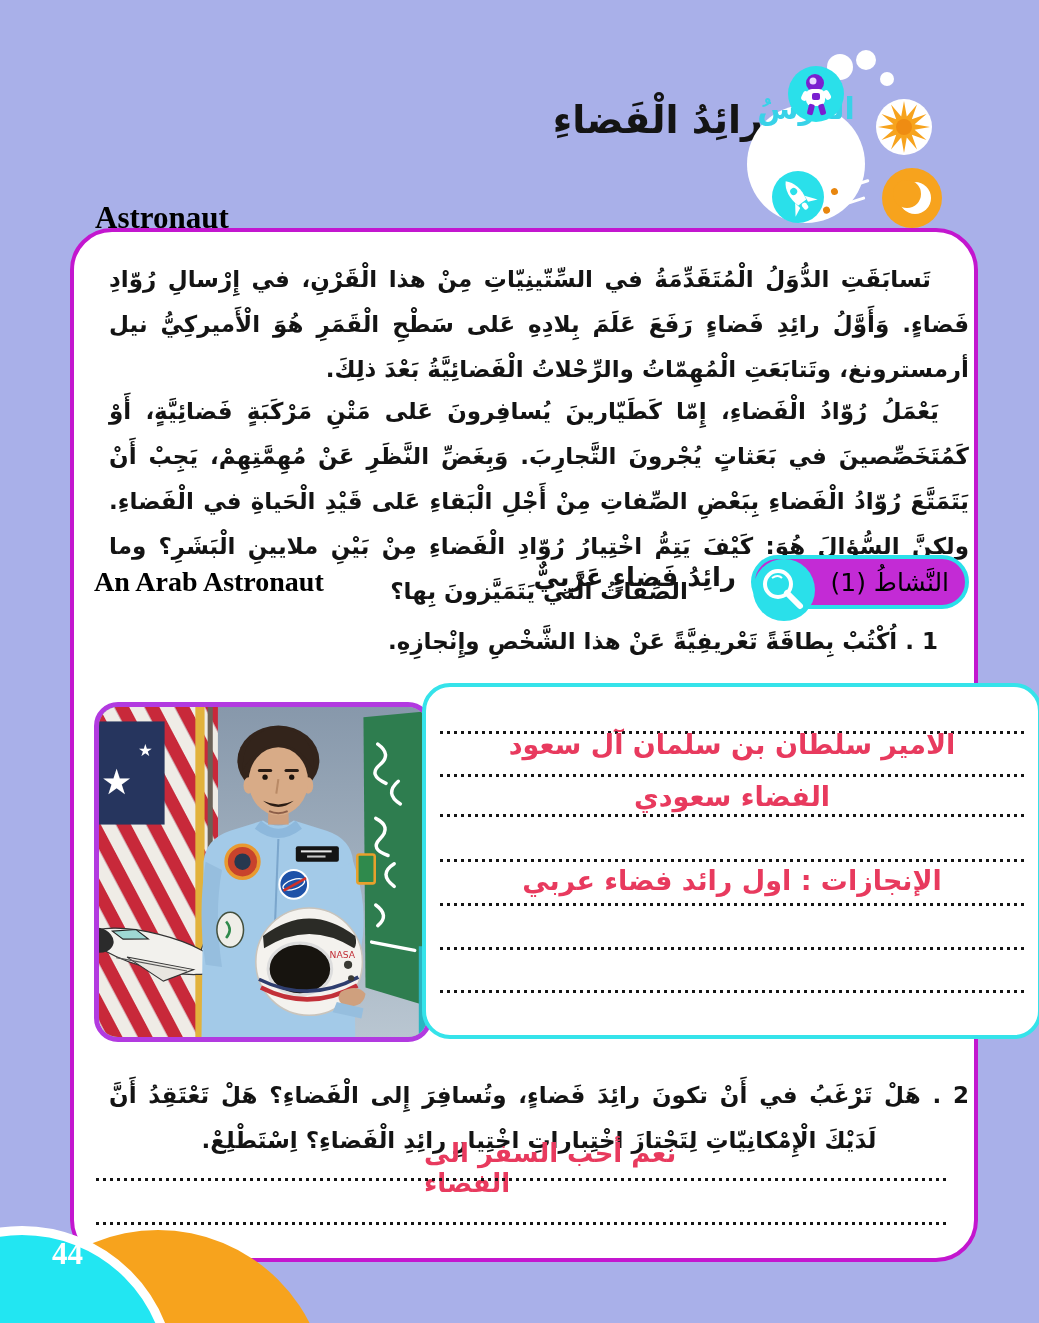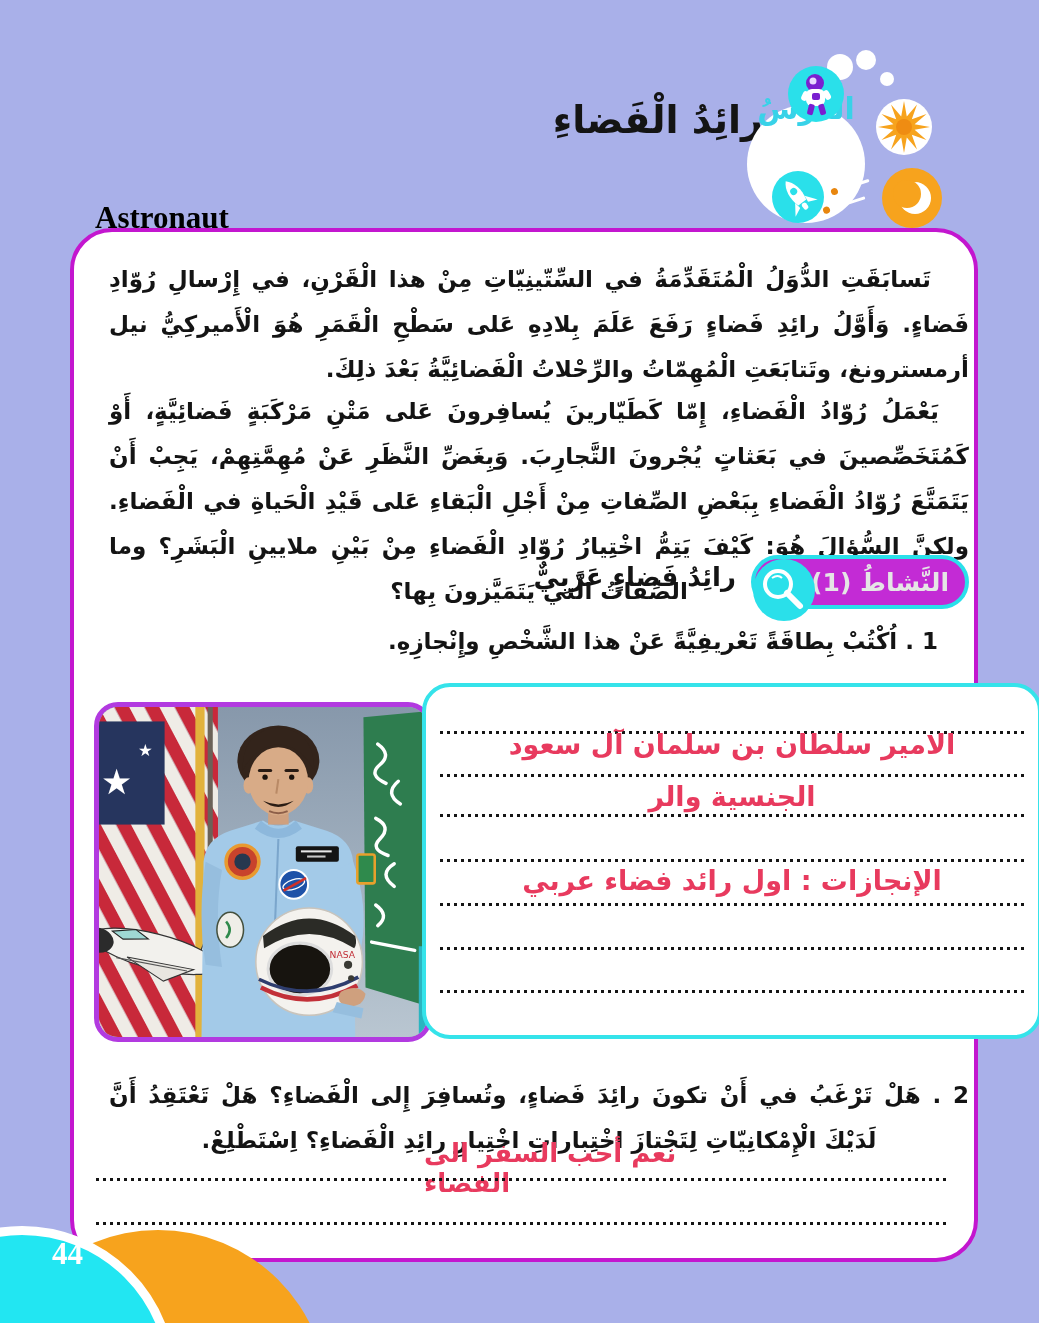--- a/index.html
+++ b/index.html
@@ -137,6 +137,7 @@
       </div>
     </div>
     <div class="ar activity-title-ar">رائِدُ فَضاءٍ عَرَبِيٌّ</div>
+    <div class="activity-title-en">An Arab Astronaut</div>
 
     <p class="ar instr">1 . اُكْتُبْ بِطاقَةً تَعْريفِيَّةً عَنْ هذا الشَّخْصِ وإِنْجازِهِ.</p>
 

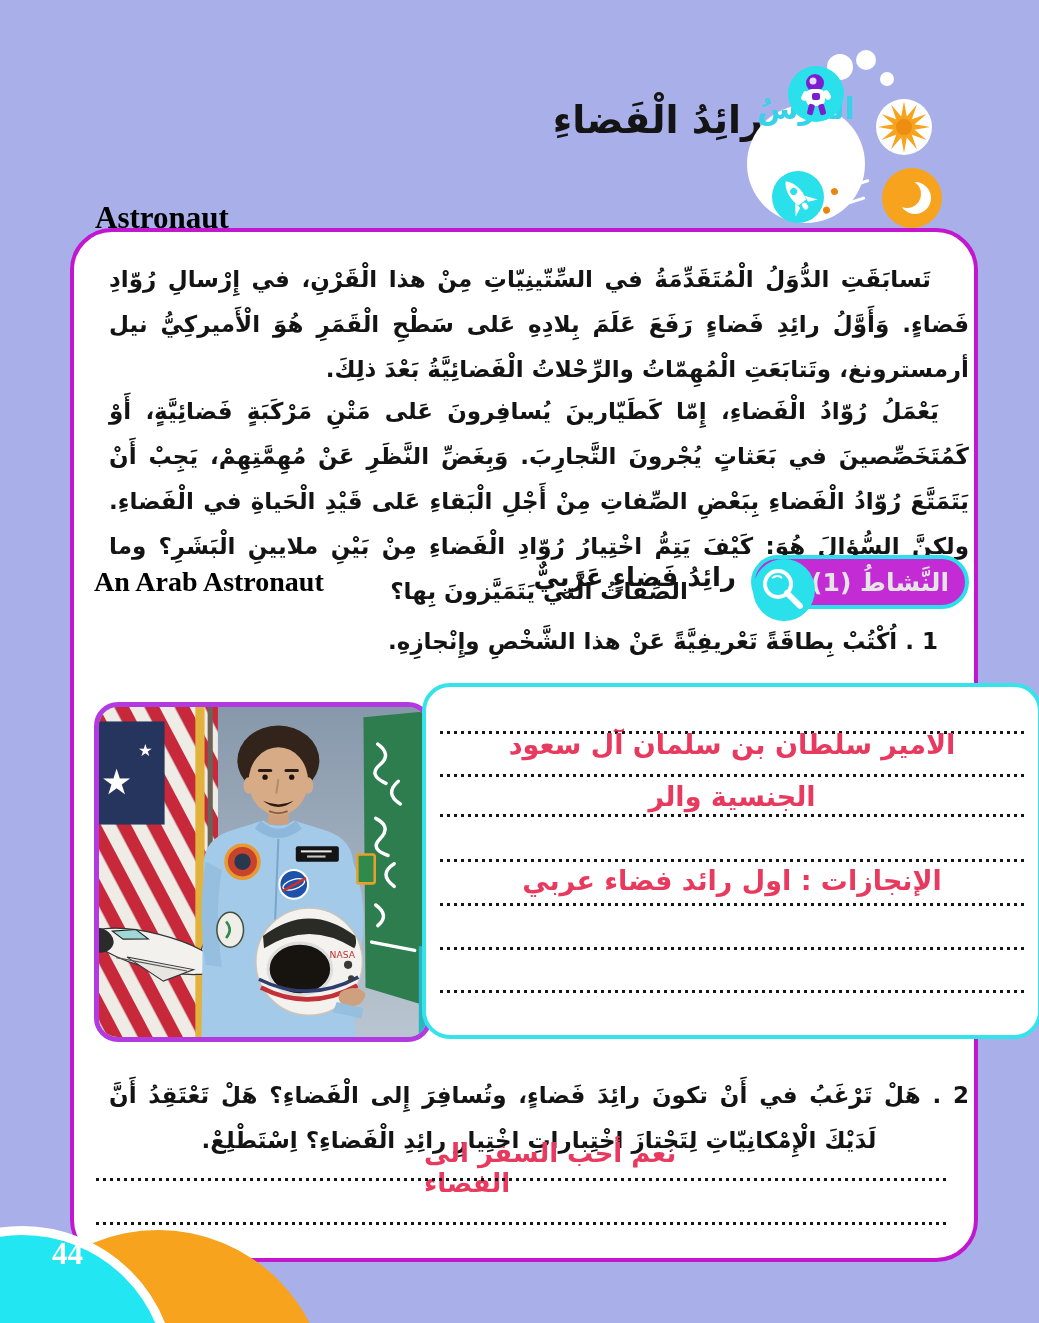--- a/index.html
+++ b/index.html
@@ -38,7 +38,7 @@
   .pill{position:absolute;right:5px;top:323px;width:218px;height:54px;background:#c32bd5;
         border:4px solid #2ae0ea;border-radius:32px;box-sizing:border-box;
         display:flex;align-items:center;justify-content:flex-end;padding-left:56px;padding-right:16px;}
-  .pill-label{color:#e5e5e5;font-weight:bold;font-size:25px;direction:rtl;white-space:nowrap;}
+  .pill-label{color:#000000;font-weight:normal;font-size:25px;direction:rtl;white-space:nowrap;}
   .magnifier{position:absolute;left:-2px;top:0px;width:62px;height:62px;border-radius:50%;background:#2ae0ea;}
   .activity-title-ar{position:absolute;right:238px;top:330px;font-size:26px;white-space:nowrap;}
   .activity-title-en{position:absolute;left:20px;top:334px;font-family:"Liberation Serif","DejaVu Serif",serif;

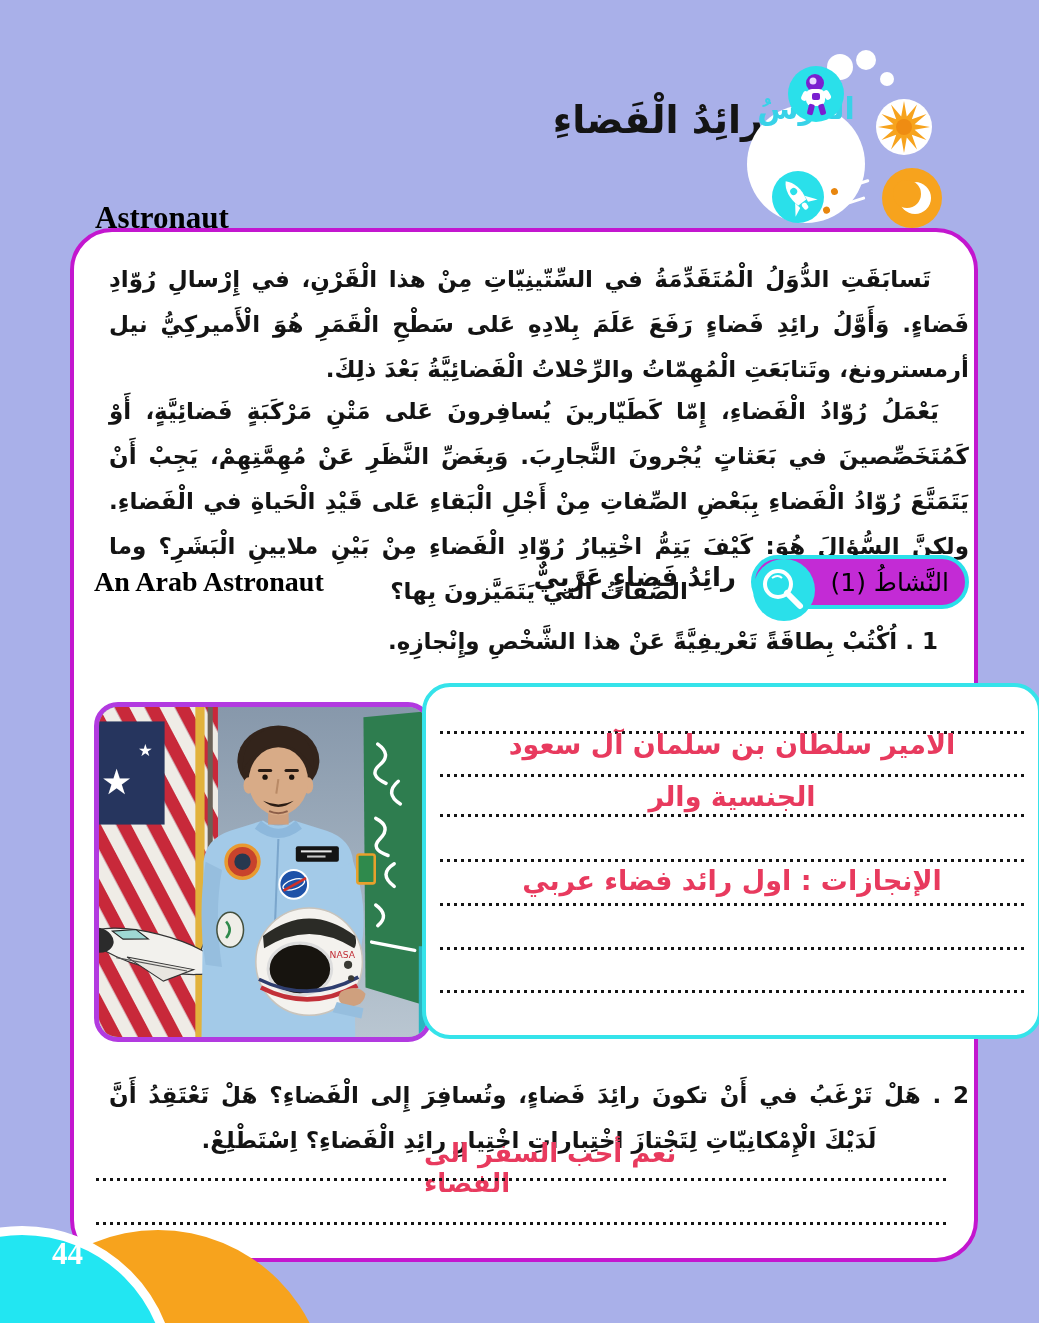--- a/index.html
+++ b/index.html
@@ -244,7 +244,7 @@
       <div class="dotline" style="top:260px"></div>
       <div class="dotline" style="top:303px"></div>
       <div class="card-red" style="top:42px">الامير سلطان بن سلمان آل سعود</div>
-      <div class="card-red" style="top:94px">الجنسية والر</div>
+      <div class="card-red" style="top:94px">الفضاء سعودي</div>
       <div class="card-red" style="top:178px">الإنجازات : اول رائد فضاء عربي</div>
     </div>
 

